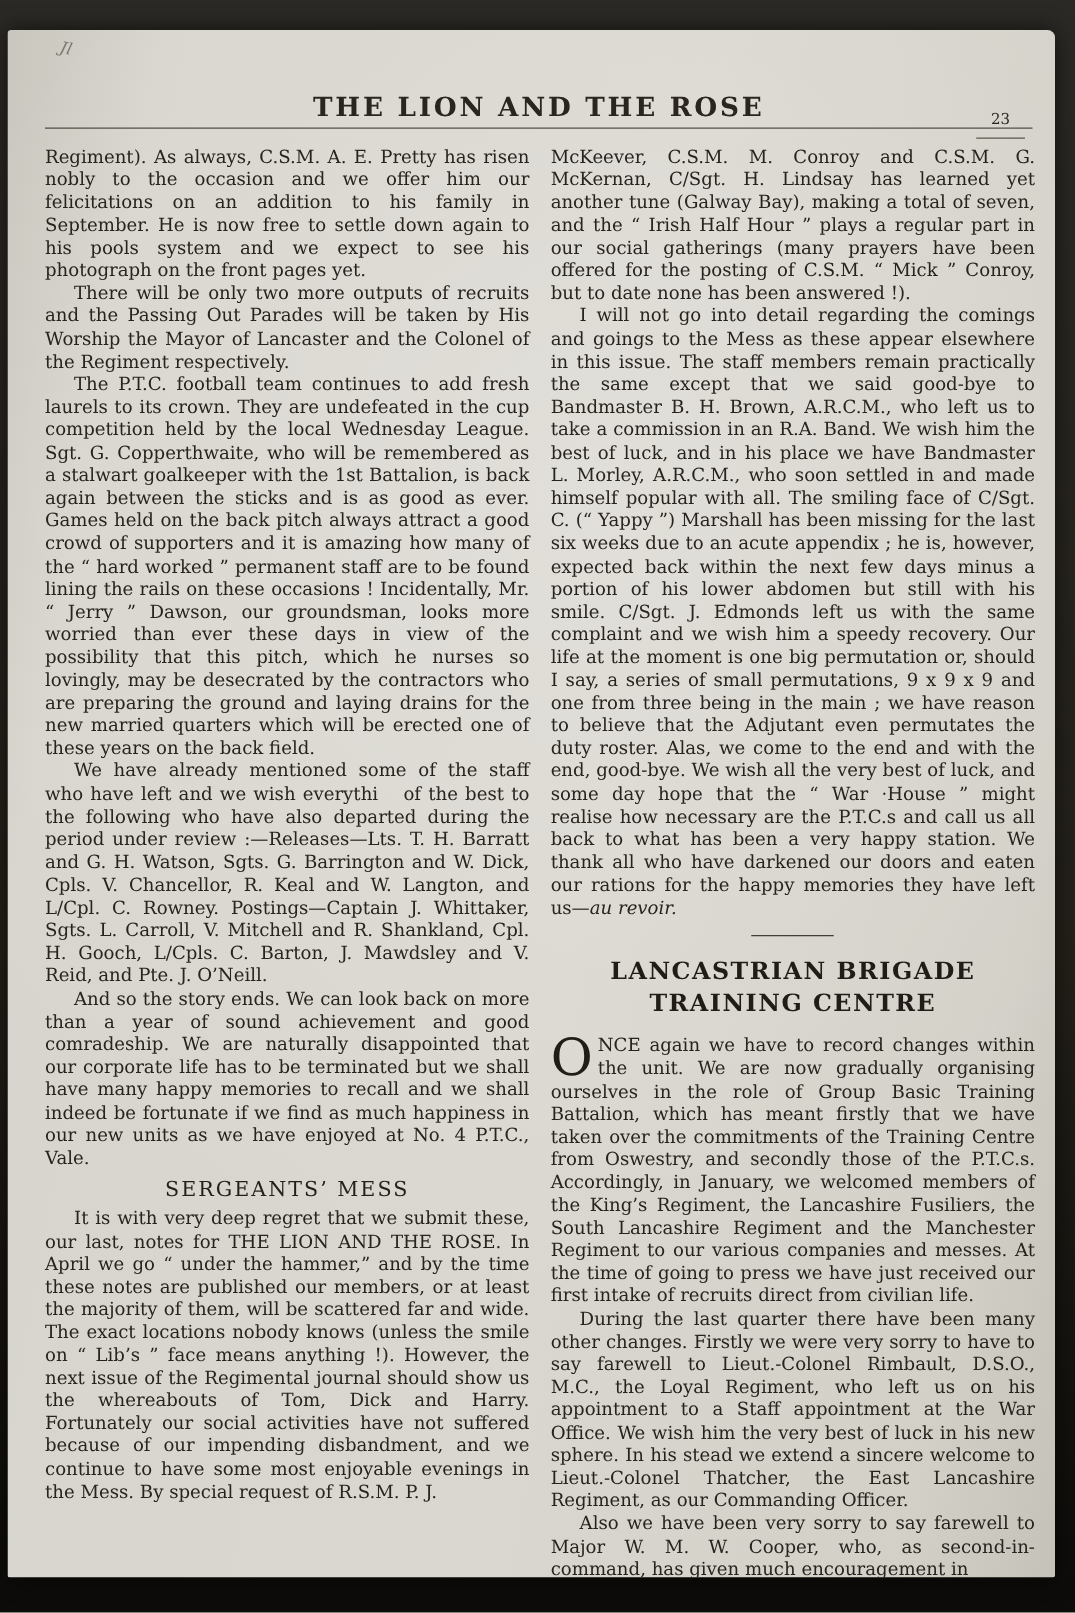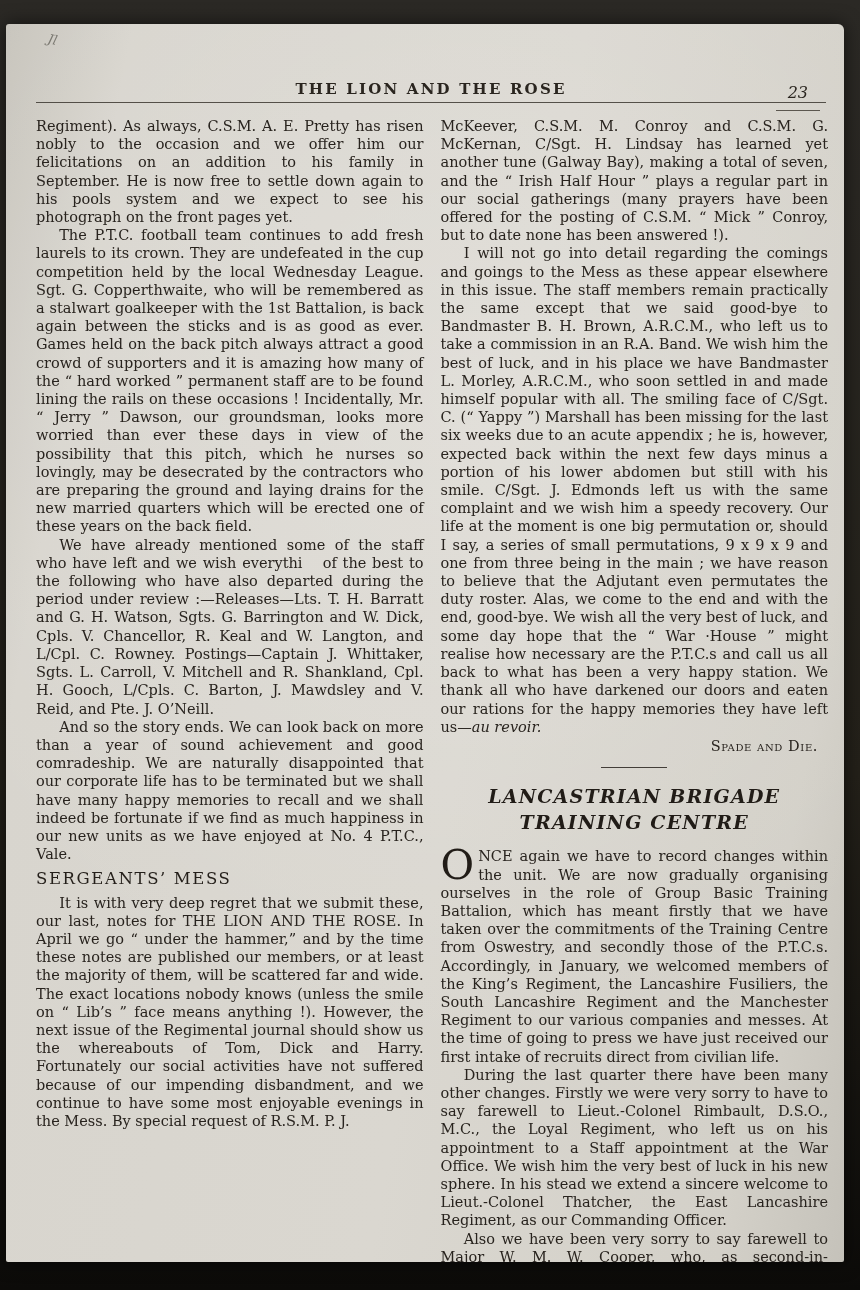--- a/index.html
+++ b/index.html
@@ -28,7 +28,7 @@
     display:flex;align-items:flex-end;
   }
   .header .title{
-    flex:1;text-align:center;font-weight:bold;font-size:15px;
+    flex:1;text-align:center;font-weight:bold;font-size:21px;
     letter-spacing:2.2px;color:#2a251f;padding-bottom:4px;
   }
   .header .pagenum{

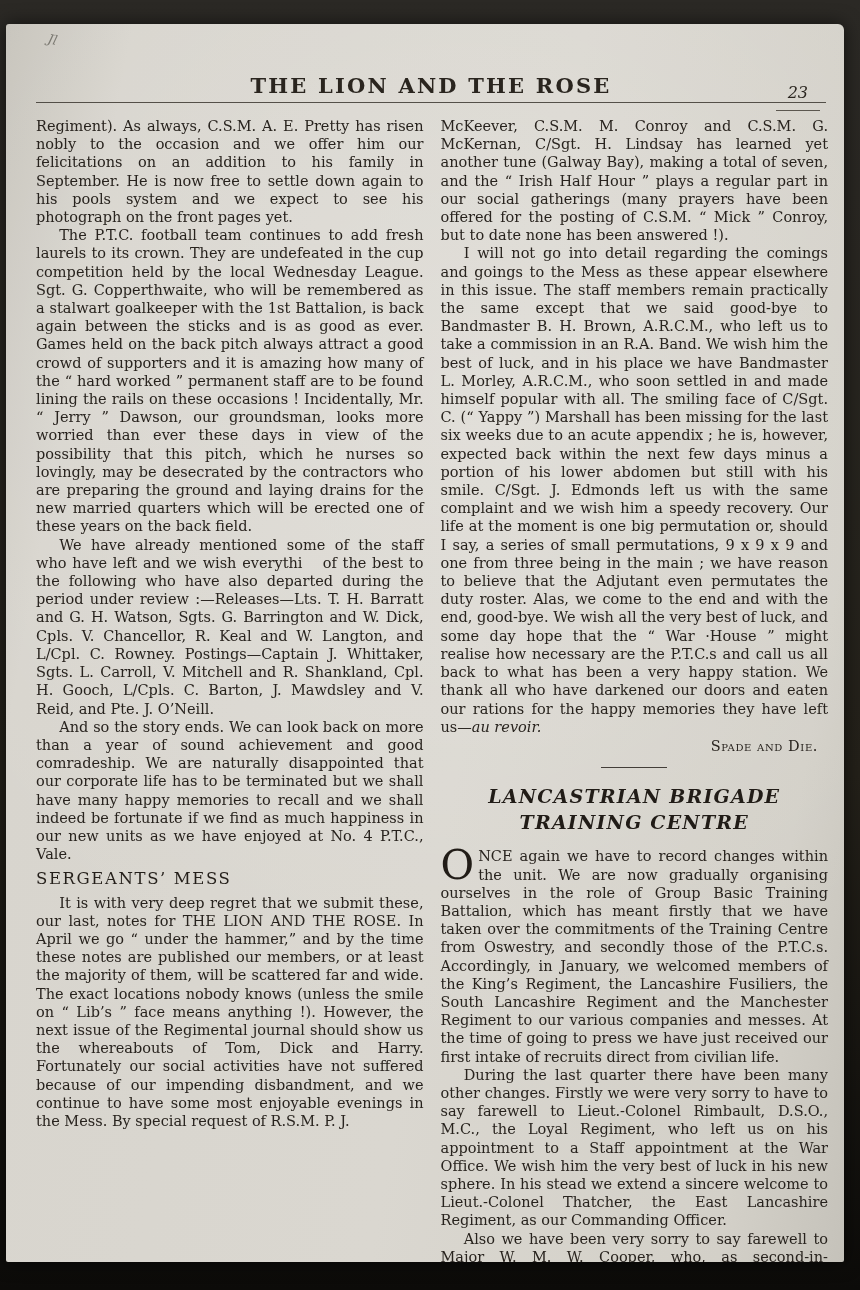--- a/index.html
+++ b/index.html
@@ -32,9 +32,8 @@
     letter-spacing:2.2px;color:#2a251f;padding-bottom:4px;
   }
   .header .pagenum{
-    position:absolute;right:14px;bottom:-2px;font-size:16px;color:#2a251f;
+    position:absolute;right:14px;bottom:-2px;font-size:12px;color:#2a251f;
     padding:0 4px 2px 4px;
-    font-style:italic;
   }
   .pagenum::after{
     content:"";position:absolute;left:-8px;right:-8px;bottom:-7px;height:1.5px;

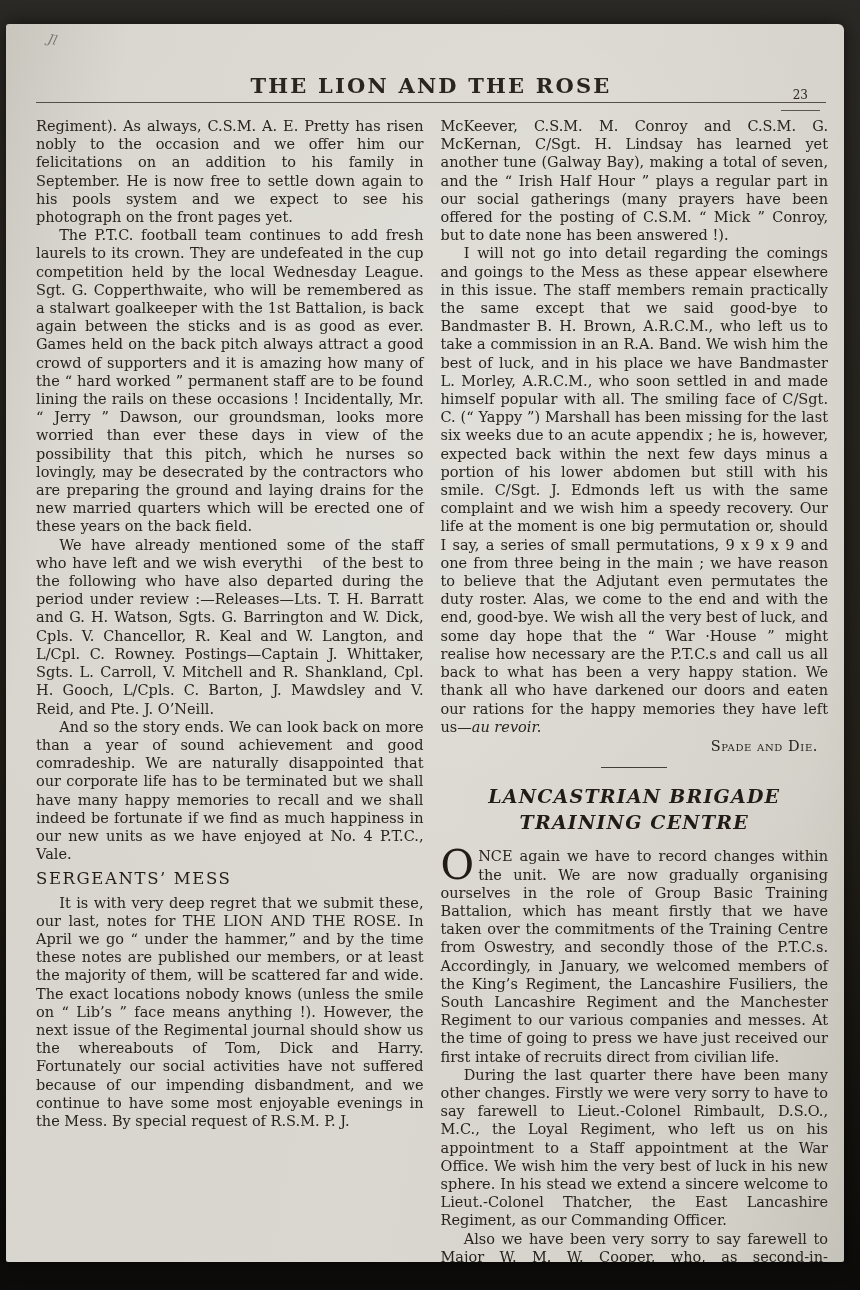--- a/index.html
+++ b/index.html
@@ -81,6 +81,7 @@
 
     <div class="col">
       <p>Regiment).  As always, C.S.M. A. E. Pretty has risen nobly to the occasion and we offer him our felicitations on an addition to his family in September. He is now free to settle down again to his pools system and we expect to see his photograph on the front pages yet.</p>
+      <p class="indent">There will be only two more outputs of recruits and the Passing Out Parades will be taken by His Worship the Mayor of Lancaster and the Colonel of the Regiment respectively.</p>
       <p class="indent">The P.T.C. football team continues to add fresh laurels to its crown.  They are undefeated in the cup competition held by the local Wednesday League.  Sgt. G. Copperthwaite, who will be remembered as a stalwart goalkeeper with the 1st Battalion, is back again between the sticks and is as good as ever.  Games held on the back pitch always attract a good crowd of supporters and it is amazing how many of the “ hard worked ” permanent staff are to be found lining the rails on these occasions !  Incidentally, Mr. “ Jerry ” Dawson, our groundsman, looks more worried than ever these days in view of the possibility that this pitch, which he nurses so lovingly, may be desecrated by the contractors who are preparing the ground and laying drains for the new married quarters which will be erected one of these years on the back field.</p>
       <p class="indent">We have already mentioned some of the staff who have left and we wish everythi  of the best to the following who have also departed during the period under review :—Releases—Lts. T. H. Barratt and G. H. Watson, Sgts. G. Barrington and W. Dick, Cpls. V. Chancellor, R. Keal and W. Langton, and L/Cpl. C. Rowney. Postings—Captain J. Whittaker, Sgts. L. Carroll, V. Mitchell and R. Shankland, Cpl. H. Gooch, L/Cpls. C. Barton, J. Mawdsley and V. Reid, and Pte. J. O’Neill.</p>
       <p class="indent">And so the story ends.  We can look back on more than a year of sound achievement and good comradeship.  We are naturally disappointed that our corporate life has to be terminated but we shall have many happy memories to recall and we shall indeed be fortunate if we find as much happiness in our new units as we have enjoyed at No. 4 P.T.C., Vale.</p>

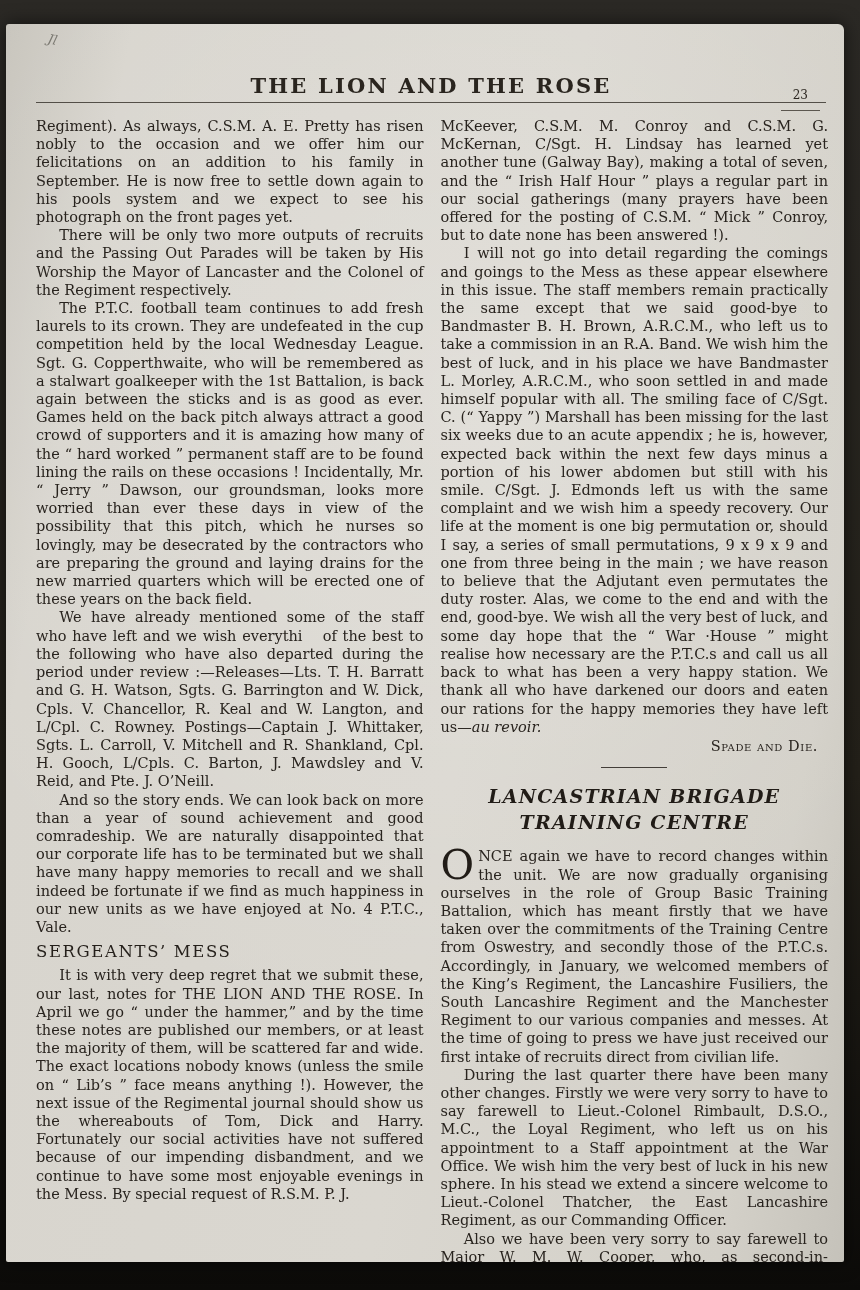--- a/index.html
+++ b/index.html
@@ -92,7 +92,6 @@
     <div class="col">
       <p>McKeever, C.S.M. M. Conroy and C.S.M. G. McKernan, C/Sgt. H. Lindsay has learned yet another tune (Galway Bay), making a total of seven, and the “ Irish Half Hour ” plays a regular part in our social gatherings (many prayers have been offered for the posting of C.S.M. “ Mick ” Conroy, but to date none has been answered !).</p>
       <p class="indent"><span>I will not go into detail regarding the comings and goings to the Mess as these appear elsewhere in this issue.  The staff members remain practically the same except that we said good-bye to Bandmaster B. H. Brown, A.R.C.M., who left us to take a commission in an R.A. Band.  We wish him the best of luck, and in his place we have Bandmaster L. Morley, A.R.C.M., who soon settled in and made himself popular with all.  The smiling face of C/Sgt. C. (“ Yappy ”) Marshall has been missing for the last six weeks due to an acute appendix ; he is, however, expected back within the next few days minus a portion of his lower abdomen but still with his smile.  C/Sgt. J. Edmonds left us with the same complaint and we wish him a speedy recovery. Our life at the moment is one big permutation or, should I say, a series of small permutations, 9 x 9 x 9 and one from three being in the main ; we have reason to believe that the Adjutant even permutates the duty roster.  Alas, we come to the end and with the end, good-bye.  We wish all the very best of luck, and some day hope that the “ War ·House ” might realise how necessary are the P.T.C.s and call us all back to what has been a very happy station.  We thank all who have darkened our doors and eaten our rations for the happy memories they have left us—</span><i>au revoir.</i></p>
-      <div class="signature">Spade and Die.</div>
       <div class="divider"></div>
       <div class="big-heading">LANCASTRIAN BRIGADE TRAINING CENTRE</div>
       <p><span class="dropcap">O</span><span>NCE again we have to record changes within the unit.  We are now gradually organising ourselves in the role of Group Basic Training Battalion, which has meant firstly that we have taken over the commitments of the Training Centre from Oswestry, and secondly those of the P.T.C.s. Accordingly, in January, we welcomed members of the King’s Regiment, the Lancashire Fusiliers, the South Lancashire Regiment and the Manchester Regiment to our various companies and messes.  At the time of going to press we have just received our first intake of recruits direct from civilian life.</span></p>

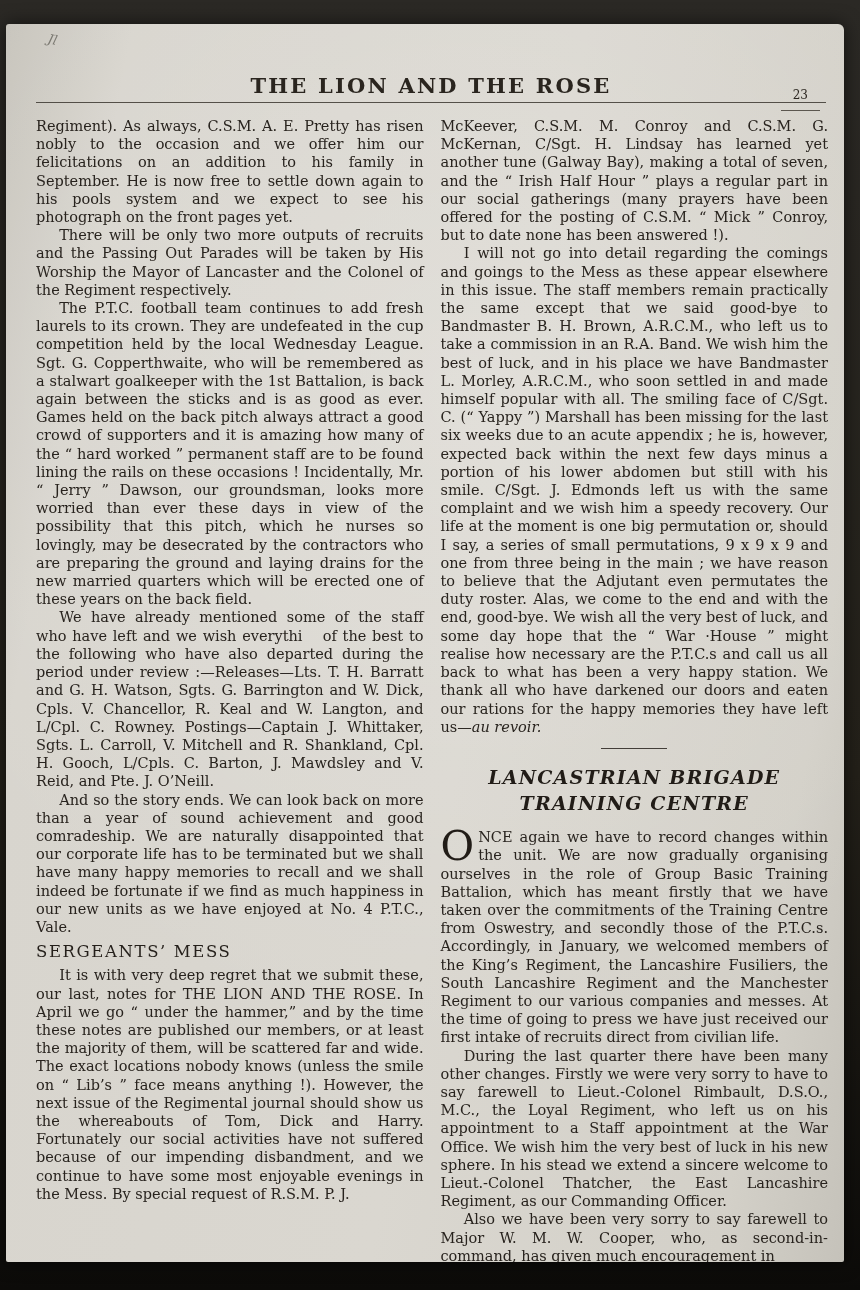--- a/index.html
+++ b/index.html
@@ -59,7 +59,7 @@
   }
   .big-heading{
     text-align:center;font-weight:bold;font-size:19px;line-height:1.35;
-    letter-spacing:1.2px;max-width:300px;margin:0 auto 12px auto;color:#211c17;font-style:italic;
+    letter-spacing:1.2px;max-width:300px;margin:0 auto 12px auto;color:#211c17;
   }
   .dropcap{
     float:left;font-size:41px;line-height:32px;padding:2px 4px 0 0;color:#211c17;

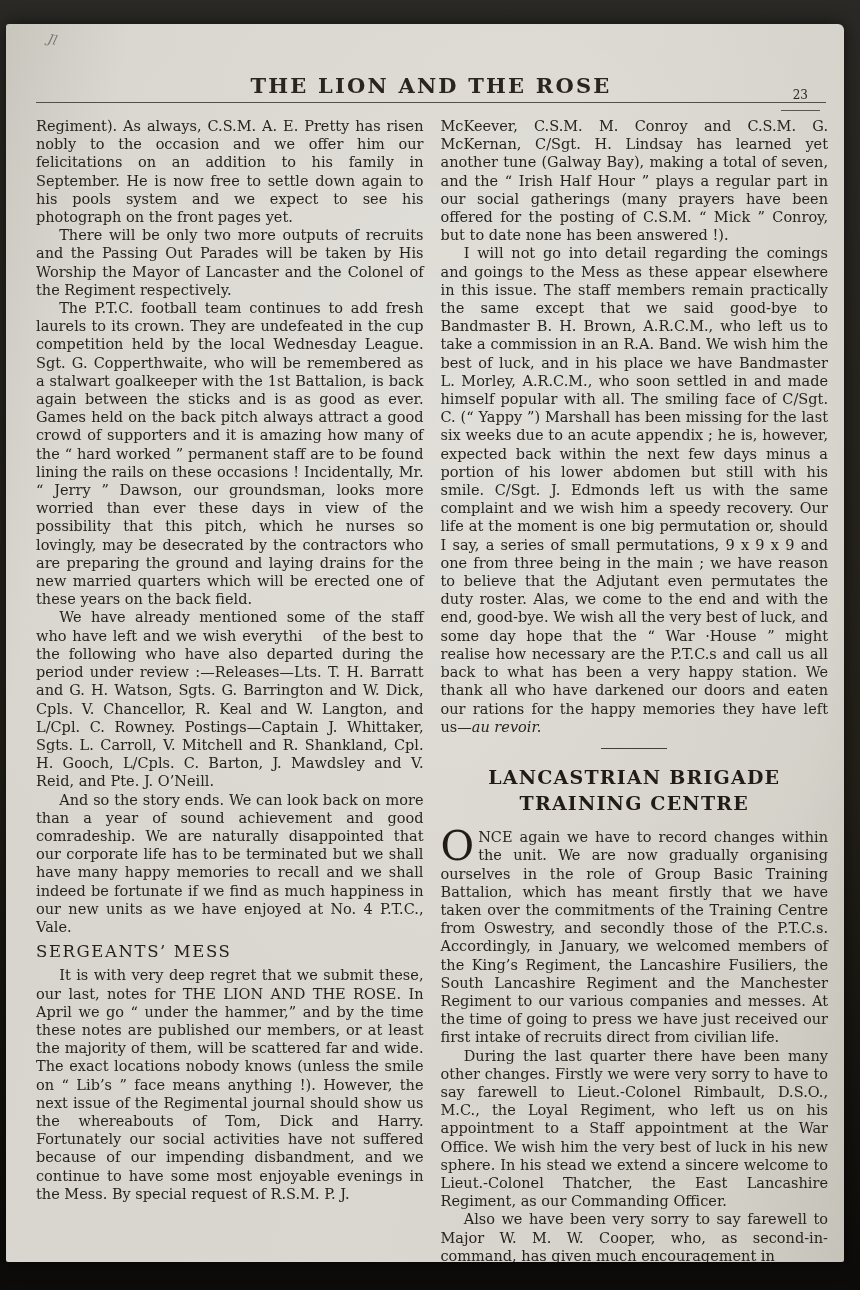--- a/index.html
+++ b/index.html
@@ -51,7 +51,7 @@
     padding-right:10px;margin:1px 0 2px 0;
   }
   .mess-heading{
-    font-size:16.5px;letter-spacing:1.6px;margin:7px 0 5px 0;
+    text-align:center;font-size:16.5px;letter-spacing:1.6px;margin:7px 0 5px 0;
     font-weight:500;color:#241f1a;
   }
   .divider{

